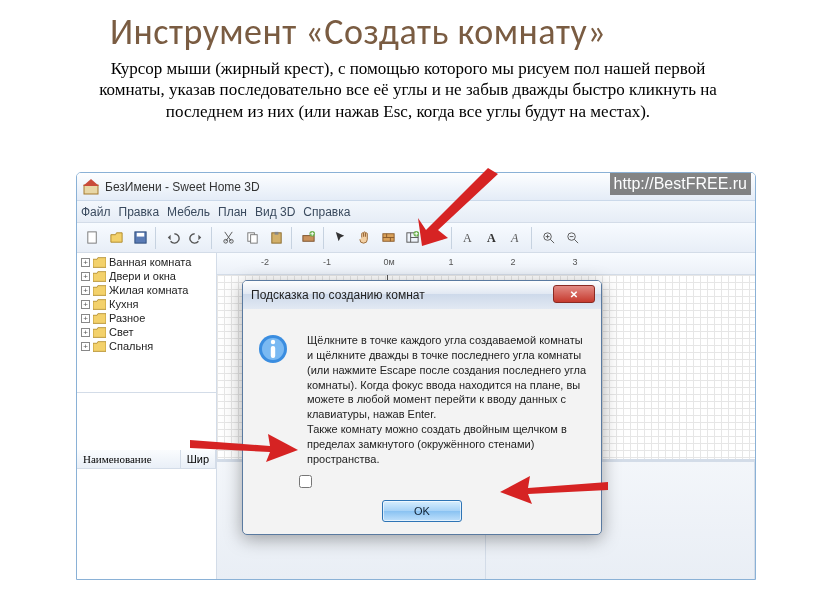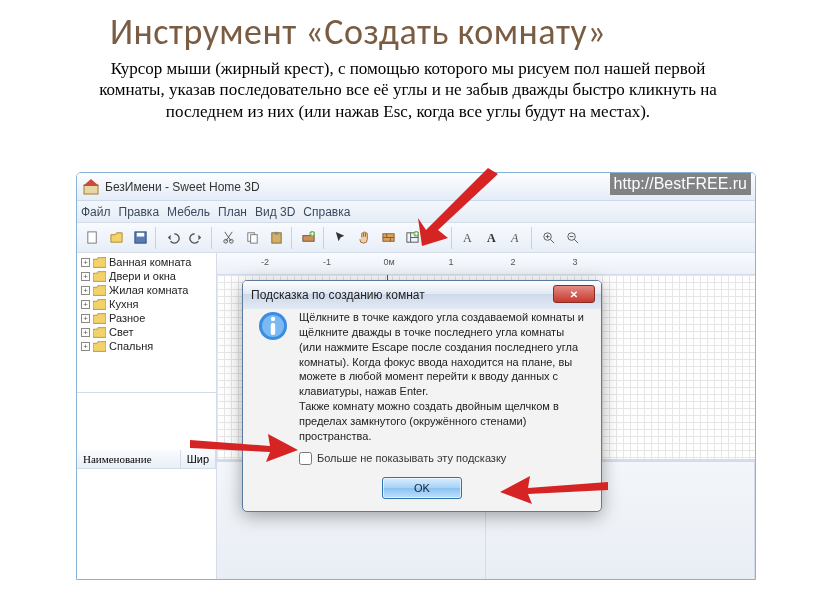--- a/index.html
+++ b/index.html
@@ -46,7 +46,7 @@
   .dialog { position:absolute; left:242px; top:280px; width:360px; border:1px solid #5a7aa0; border-radius:5px; background:#f3f3f3; box-shadow:0 4px 18px rgba(0,0,0,.35); overflow:hidden;}
   .dlg-titlebar { height:28px; background:linear-gradient(#fefefe,#e2e9f3 45%,#cdd9ea 46%,#e2e9f3); display:flex; align-items:center; padding:0 8px; font-size:12px; color:#222; position:relative;}
   .dlg-close { position:absolute; right:6px; top:4px; width:42px; height:18px; border-radius:3px; background:linear-gradient(#e28b84,#c63a2e); border:1px solid #8a2a22; display:flex; align-items:center; justify-content:center; color:#fff; font-size:10px; font-weight:bold;}
-  .dlg-body { display:flex; padding:1px 14px 8px; gap:10px; font-size:11px; color:#222; line-height:1.35;}
+  .dlg-body { display:flex; padding:24px 14px 8px; gap:18px; font-size:11px; color:#222; line-height:1.35;}
   .info-icon { width:32px; height:32px; flex:0 0 32px;}
   .dlg-check { padding:0 14px 6px 56px; font-size:11px; color:#333; display:flex; align-items:center; gap:5px;}
   .dlg-check input { width:13px; height:13px;}

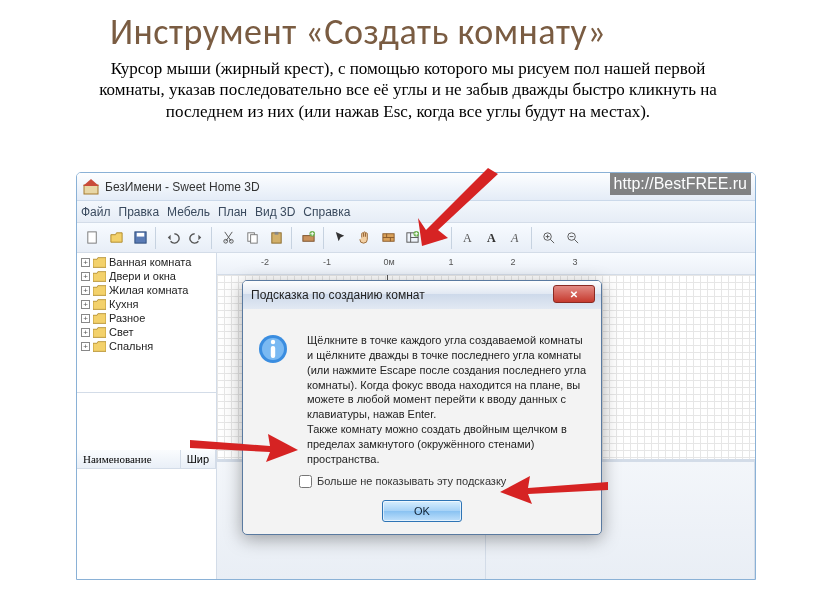--- a/index.html
+++ b/index.html
@@ -299,7 +299,6 @@
   </div>
   <div class="dlg-check">
     <input type="checkbox" style="">
-    <span>Больше не показывать эту подсказку</span>
   </div>
   <div class="dlg-buttons">
     <button class="btn-ok">OK</button>

